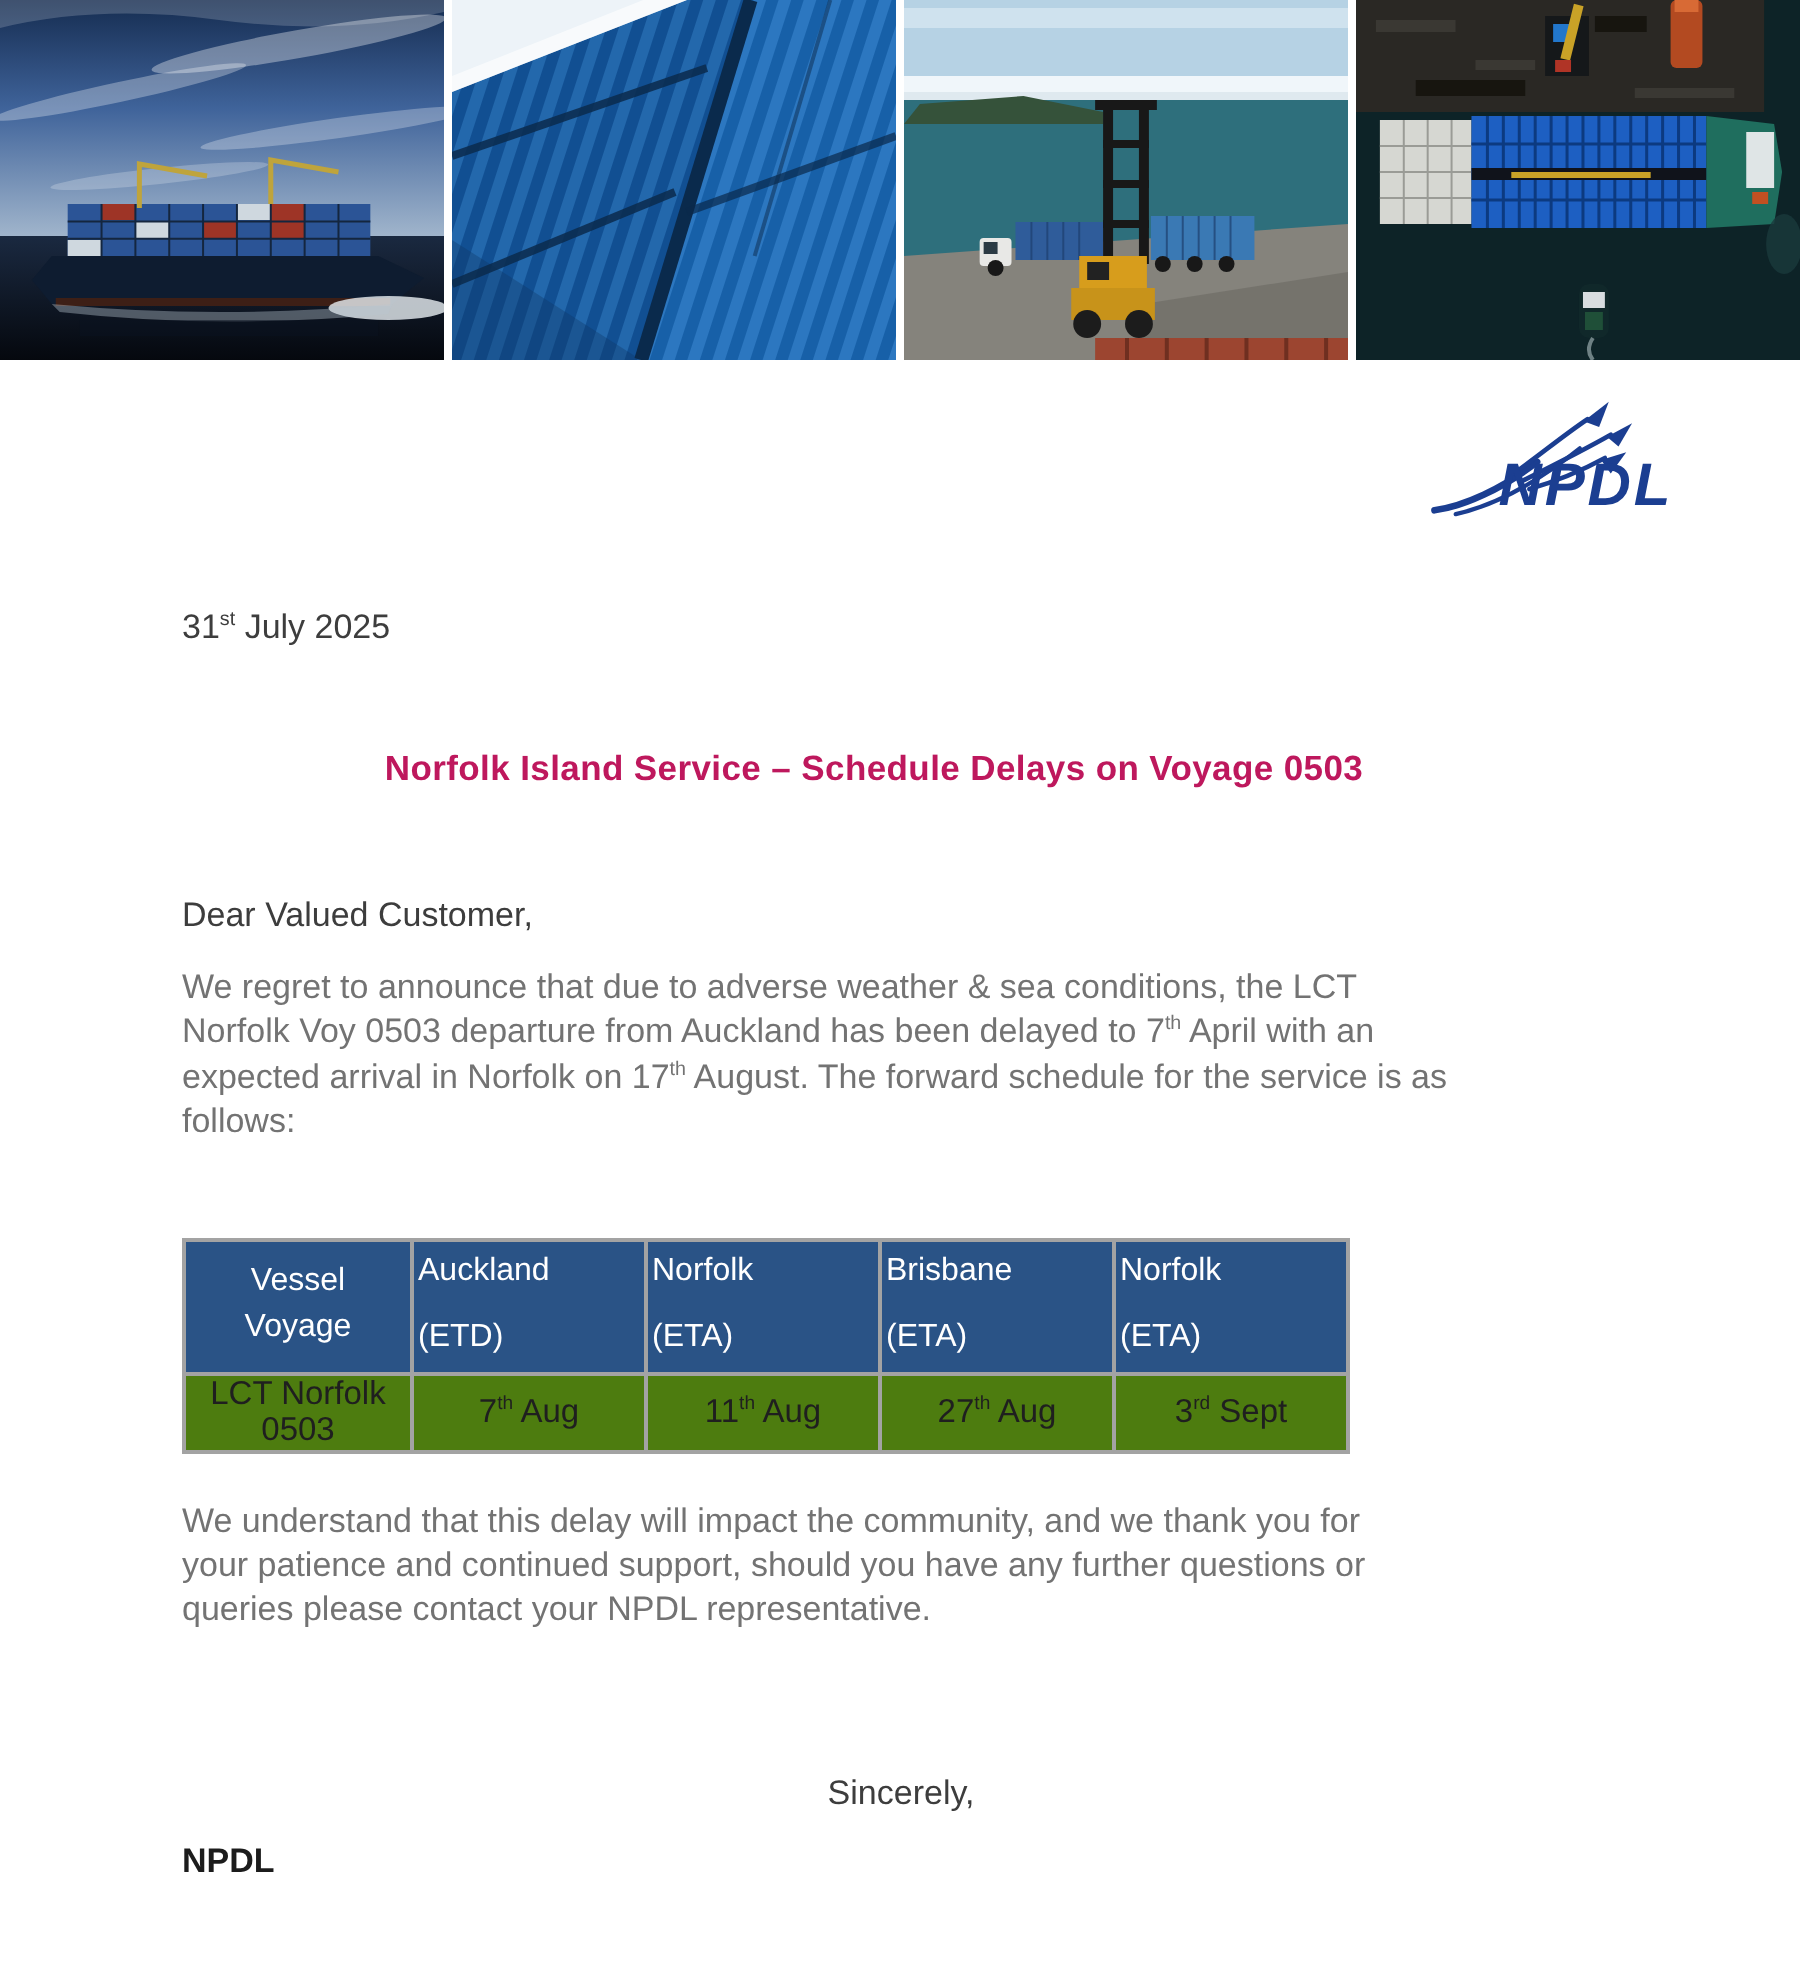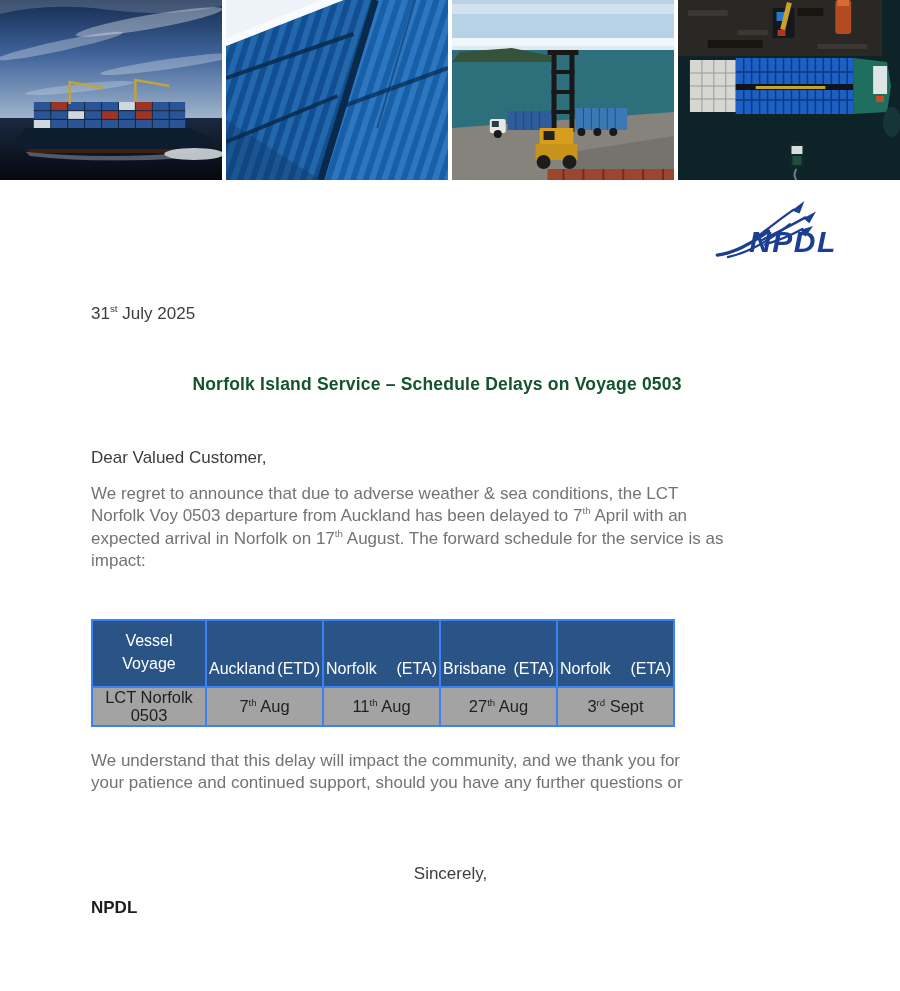--- a/index.html
+++ b/index.html
@@ -21,7 +21,7 @@
   .content { padding-left:91px; width:810px; }
   .date { margin-top:42px; font-size:17px; color:#3d3d3d; }
   .subject { margin-top:50px; width:692px; text-align:center; font-size:17.5px;
-             font-weight:700; color:#14532d; letter-spacing:.2px; }
+             font-weight:700; color:#be185d; letter-spacing:.2px; }
   .salutation { margin-top:53px; font-size:17px; }
   .para { margin-top:15px; font-size:17px; color:#737373; }
   .para .line { line-height:22.4px; white-space:nowrap; }

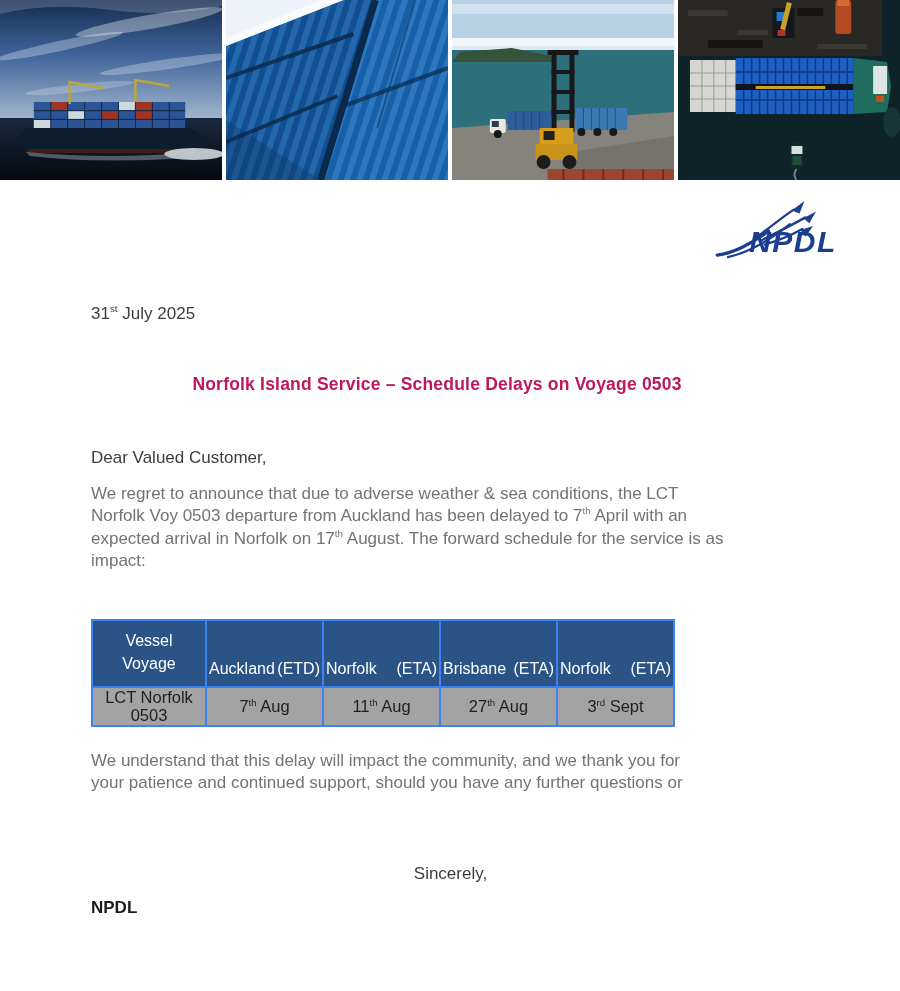--- a/index.html
+++ b/index.html
@@ -237,7 +237,7 @@
         <div class="line"><span>We regret to announce that due to adverse weather &amp; sea conditions, the LCT</span></div>
         <div class="line"><span>Norfolk Voy 0503 departure from Auckland has been delayed to 7</span><sup>th</sup><span> April with an</span></div>
         <div class="line"><span>expected arrival in Norfolk on 17</span><sup>th</sup><span> August. The forward schedule for the service is as</span></div>
-        <div class="line"><span>impact:</span></div>
+        <div class="line"><span>follows:</span></div>
       </div>
 
     <table class="schedule">

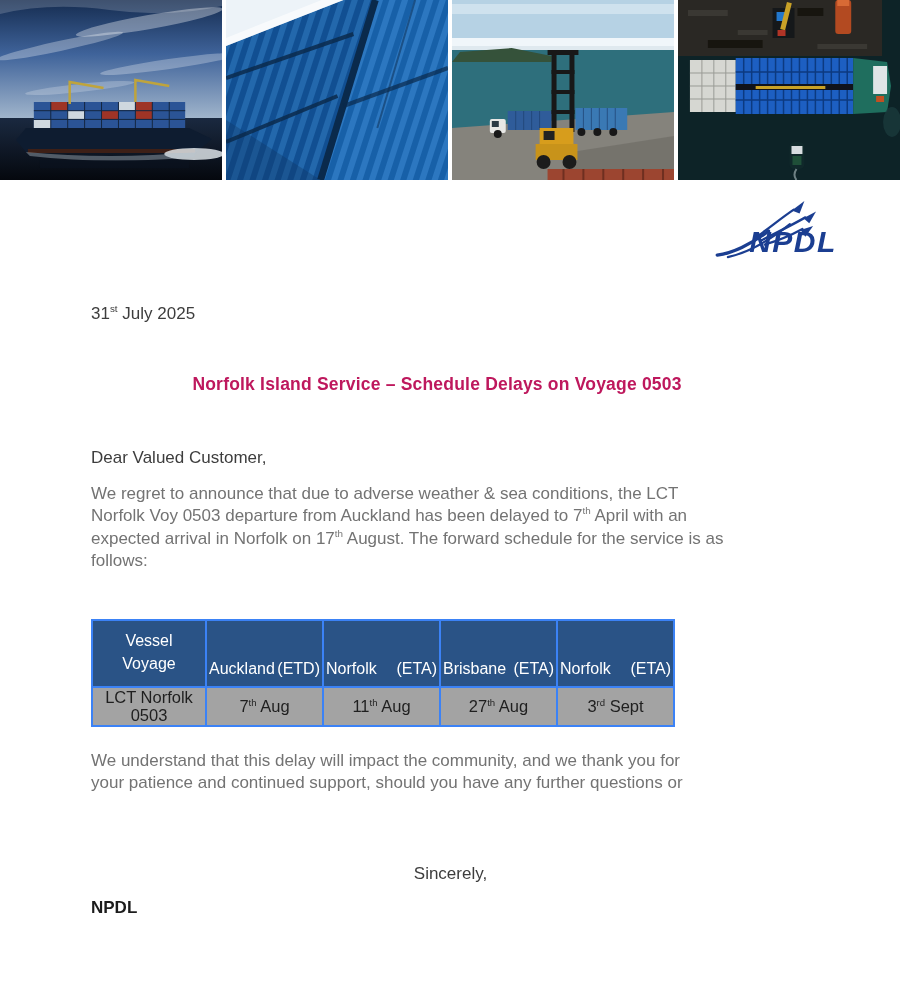--- a/index.html
+++ b/index.html
@@ -31,7 +31,7 @@
   .schedule { border-collapse:collapse; table-layout:fixed; width:584px; margin-top:46px; }
   .schedule col.c0 { width:114px; }
   .schedule col.c1 { width:117px; }
-  .schedule th, .schedule td { border:2px solid #3b82f6;margin-top:15px; }
+  .schedule th, .schedule td { border:2px solid #a3a3a3;margin-top:15px; }
   .schedule thead th { height:67px; color:#fff; font-weight:400; font-size:16px;
                        vertical-align:middle; padding:6px 2px 8px; }
   .th-stack { display:flex; flex-direction:row; justify-content:space-between;

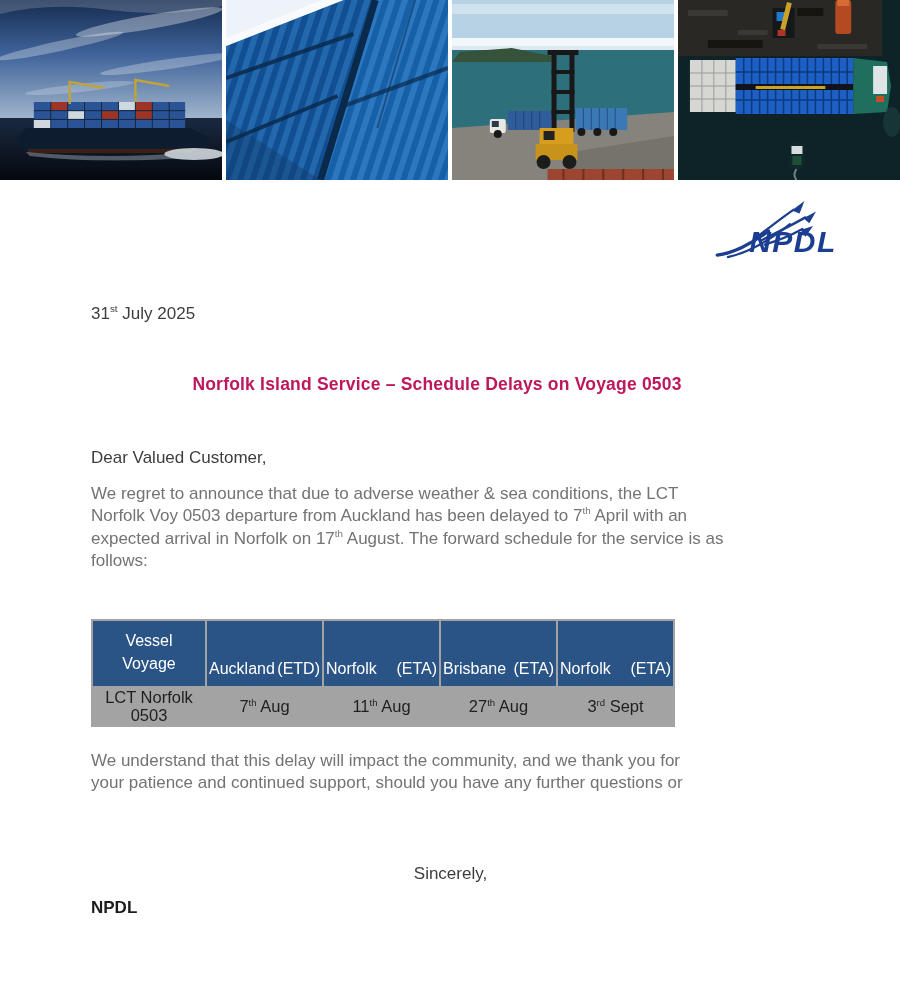--- a/index.html
+++ b/index.html
@@ -34,8 +34,8 @@
   .schedule th, .schedule td { border:2px solid #a3a3a3;margin-top:15px; }
   .schedule thead th { height:67px; color:#fff; font-weight:400; font-size:16px;
                        vertical-align:middle; padding:6px 2px 8px; }
-  .th-stack { display:flex; flex-direction:row; justify-content:space-between;
-              height:100%; align-items:flex-end; }
+  .th-stack { display:flex; flex-direction:column; justify-content:space-between;
+              height:100%; align-items:flex-start; }
   .vessel-th { white-space:pre-line; text-align:center; line-height:1.45; }
   .schedule tbody td { height:38px; text-align:center; vertical-align:middle;
                        font-size:16.5px; color:#1f1f1f; background:#a3a3a3; }

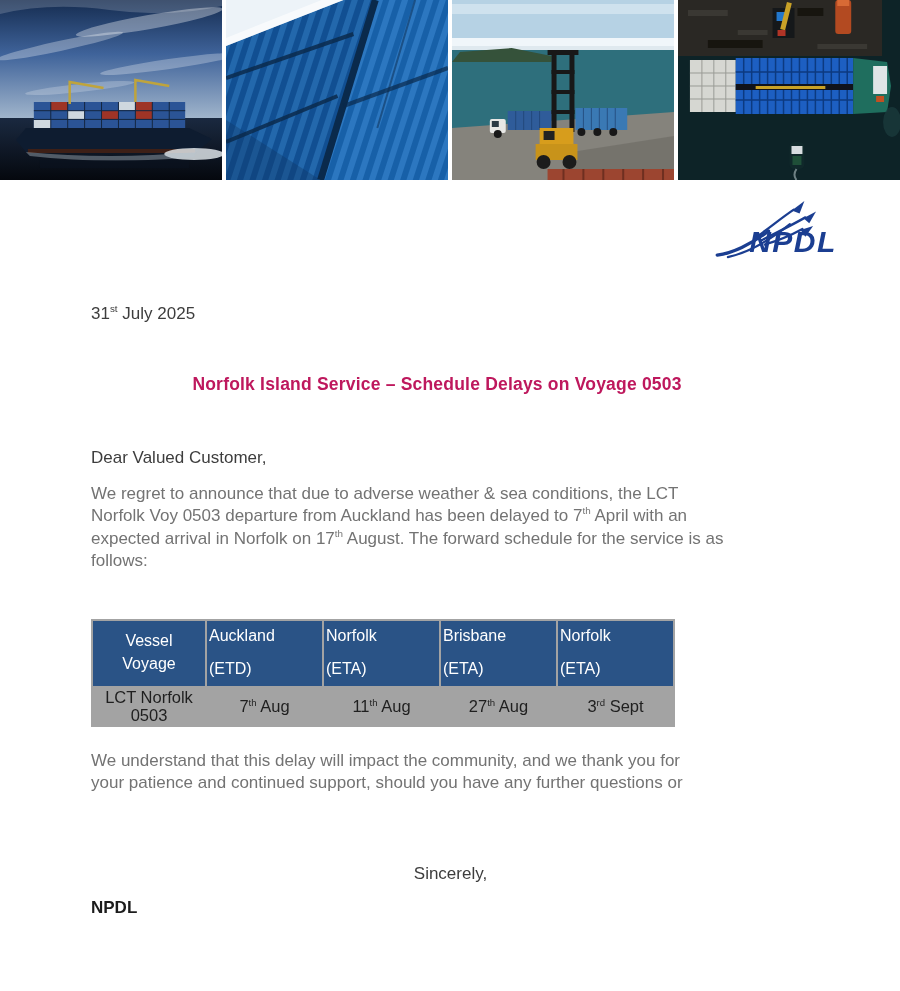--- a/index.html
+++ b/index.html
@@ -38,7 +38,7 @@
               height:100%; align-items:flex-start; }
   .vessel-th { white-space:pre-line; text-align:center; line-height:1.45; }
   .schedule tbody td { height:38px; text-align:center; vertical-align:middle;
-                       font-size:16.5px; color:#1f1f1f; background:#a3a3a3; }
+                       font-size:16.5px; color:#1f1f1f; background:#4d7c0f; }
   .vessel-td { white-space:pre-line; line-height:1.12; font-size:16px; }
 
   .para2 { margin-top:23px; }

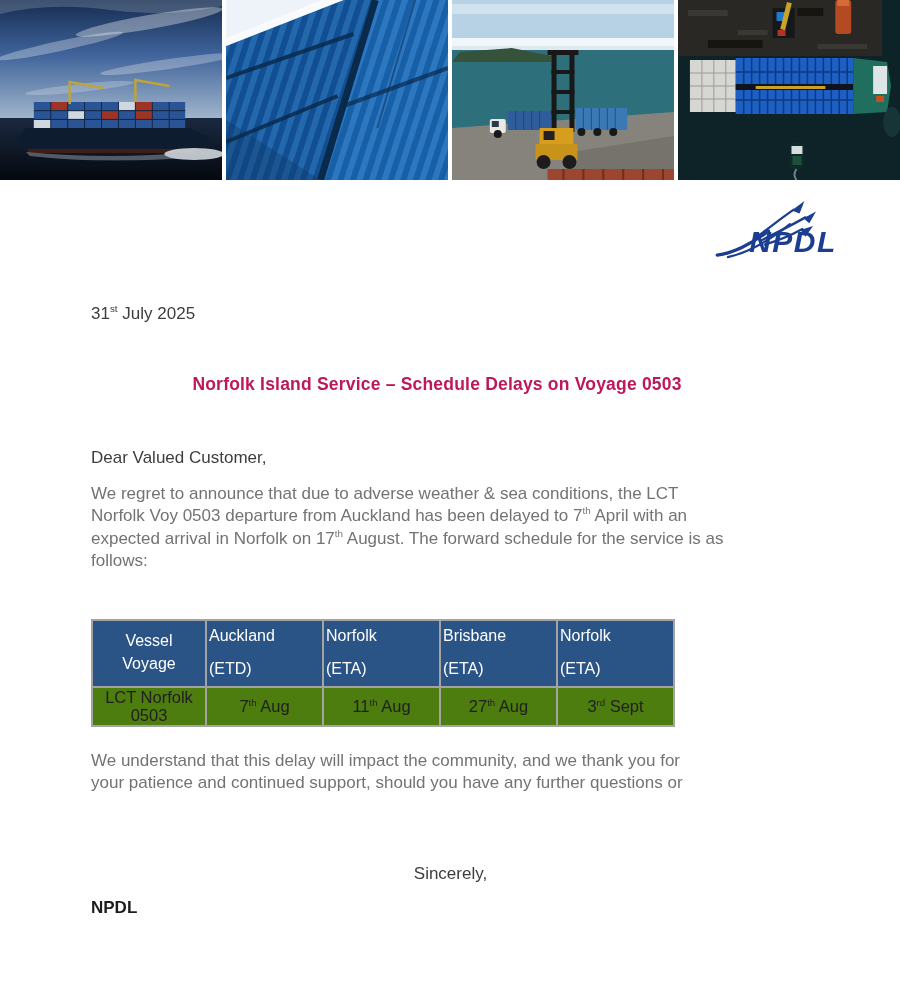--- a/index.html
+++ b/index.html
@@ -293,6 +293,7 @@
     <div class="para para2">
         <div class="line"><span>We understand that this delay will impact the community, and we thank you for</span></div>
         <div class="line"><span>your patience and continued support, should you have any further questions or</span></div>
+        <div class="line"><span>queries please contact your NPDL representative.</span></div>
       </div>
 
     <p class="closing">Sincerely,</p>

